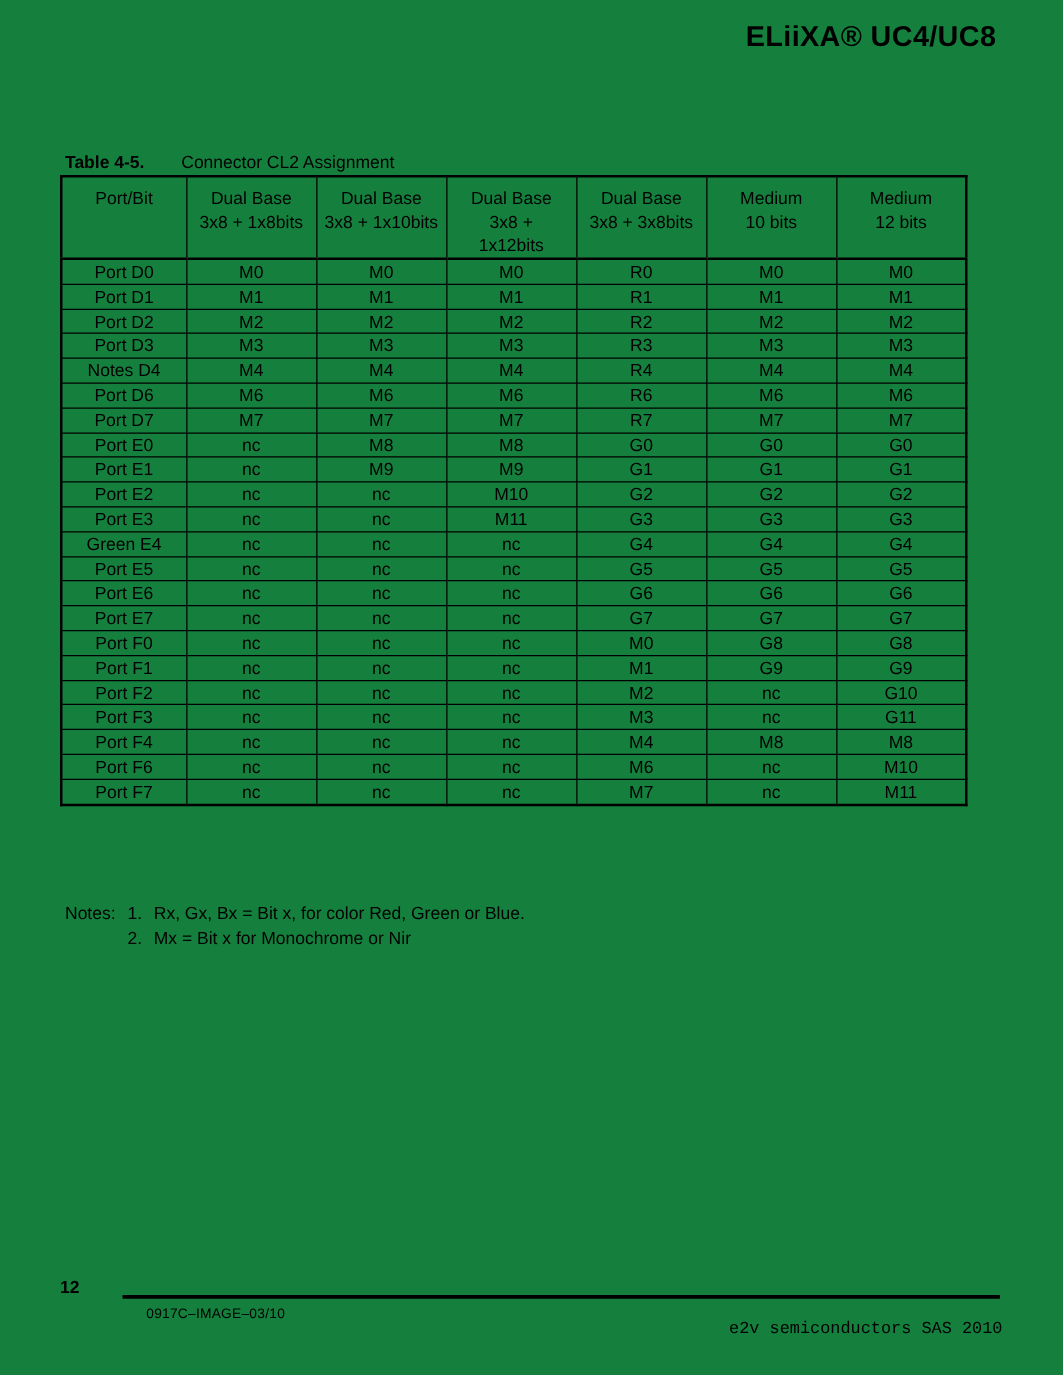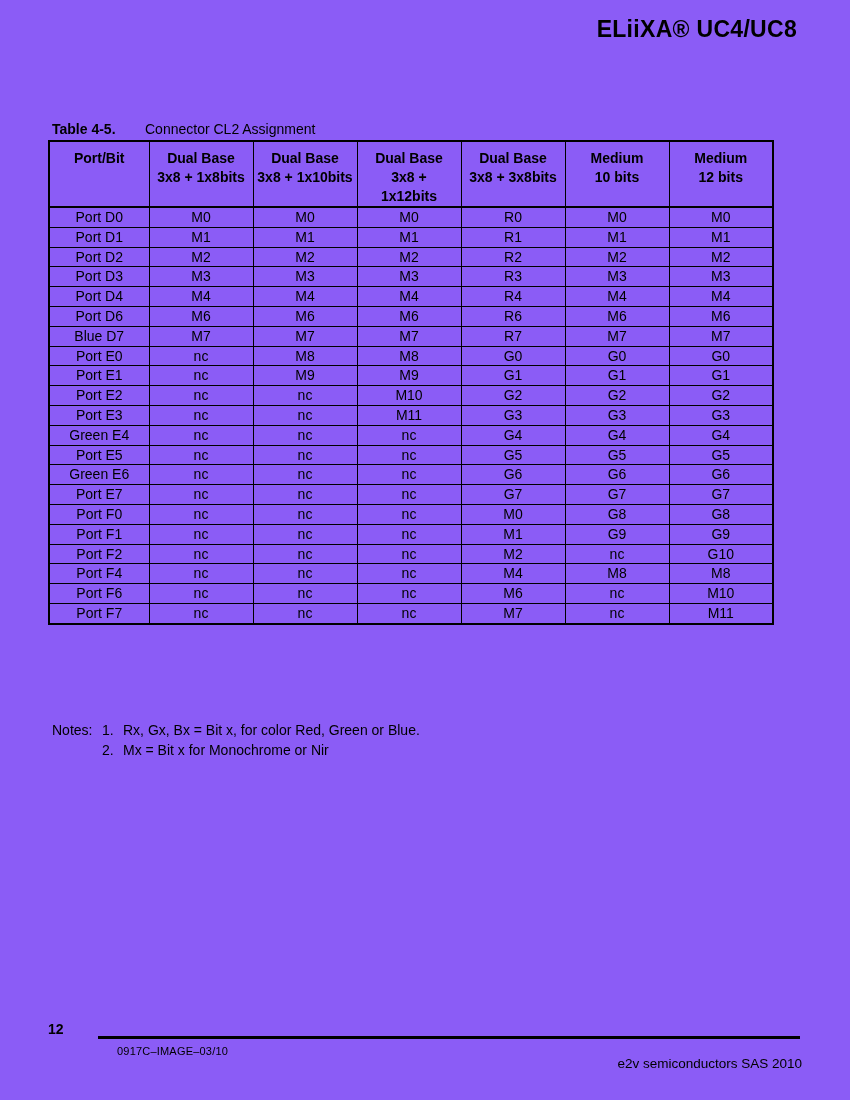--- a/index.html
+++ b/index.html
@@ -11,7 +11,7 @@
     color: #000;
     overflow: hidden;
   }
-  .page { position: absolute; inset: 0; background: #8b5cf6; }
+  .page { position: absolute; inset: 0; background: #15803d; }
 
   
   .doc-title {

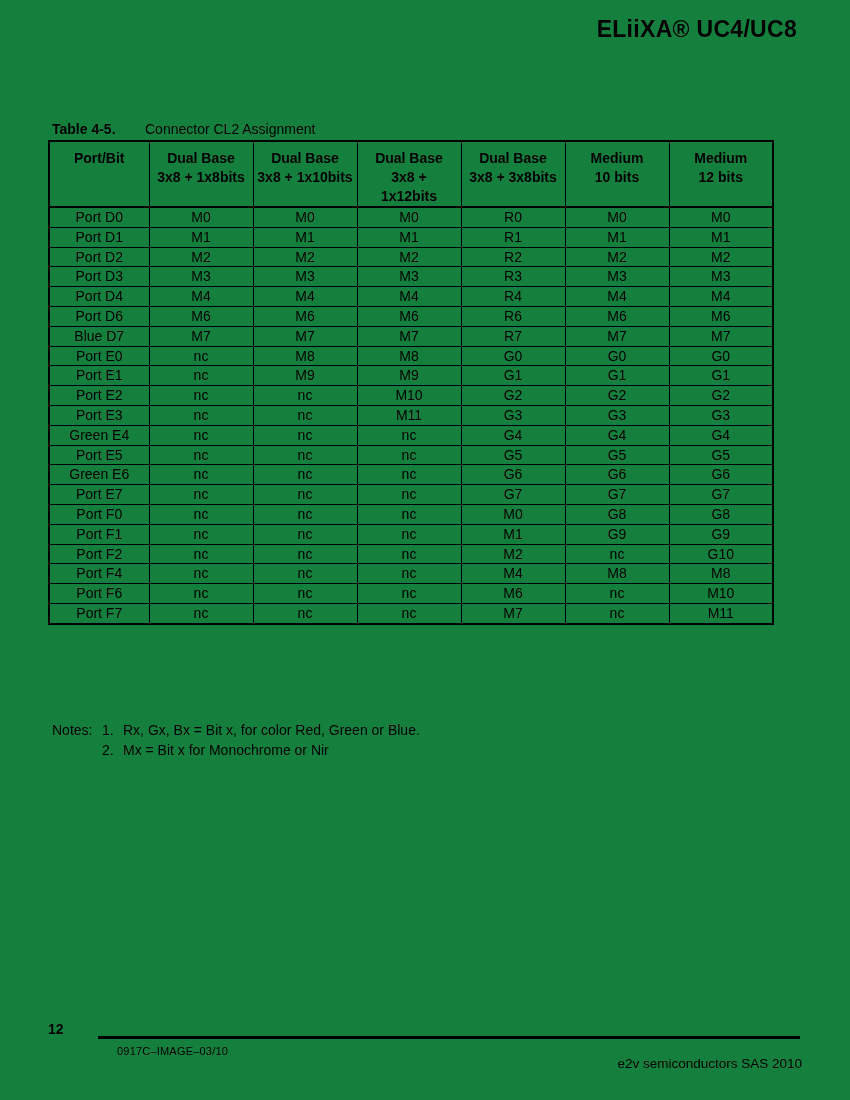--- a/index.html
+++ b/index.html
@@ -39,7 +39,7 @@
     border: 1px solid #000;
     border-bottom: 2px solid #000;
     font-size: 14px;
-    font-weight: bold;
+    font-weight: normal;
     text-align: center;
     vertical-align: top;
     padding-top: 7px;

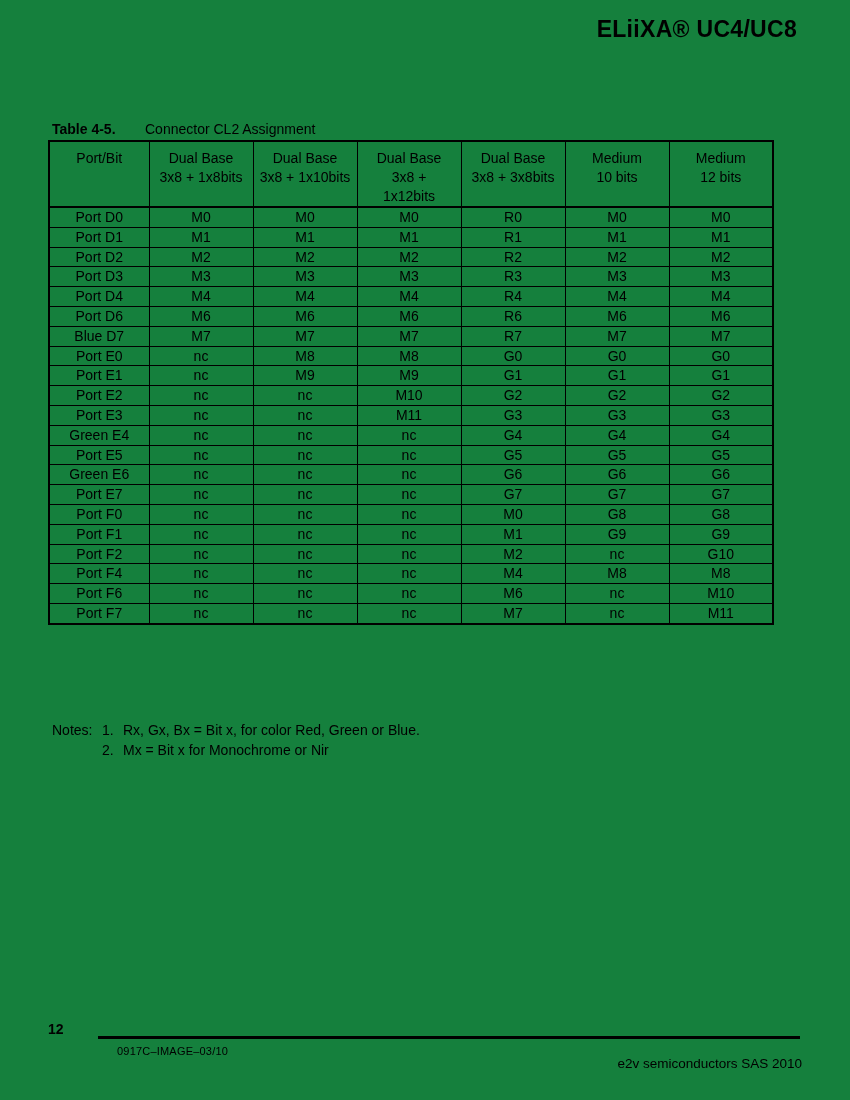--- a/index.html
+++ b/index.html
@@ -157,7 +157,7 @@
             <td>M3</td>
           </tr>
           <tr>
-            <td>Port D4</td>
+            <td>Notes D4</td>
             <td>M4</td>
             <td>M4</td>
             <td>M4</td>

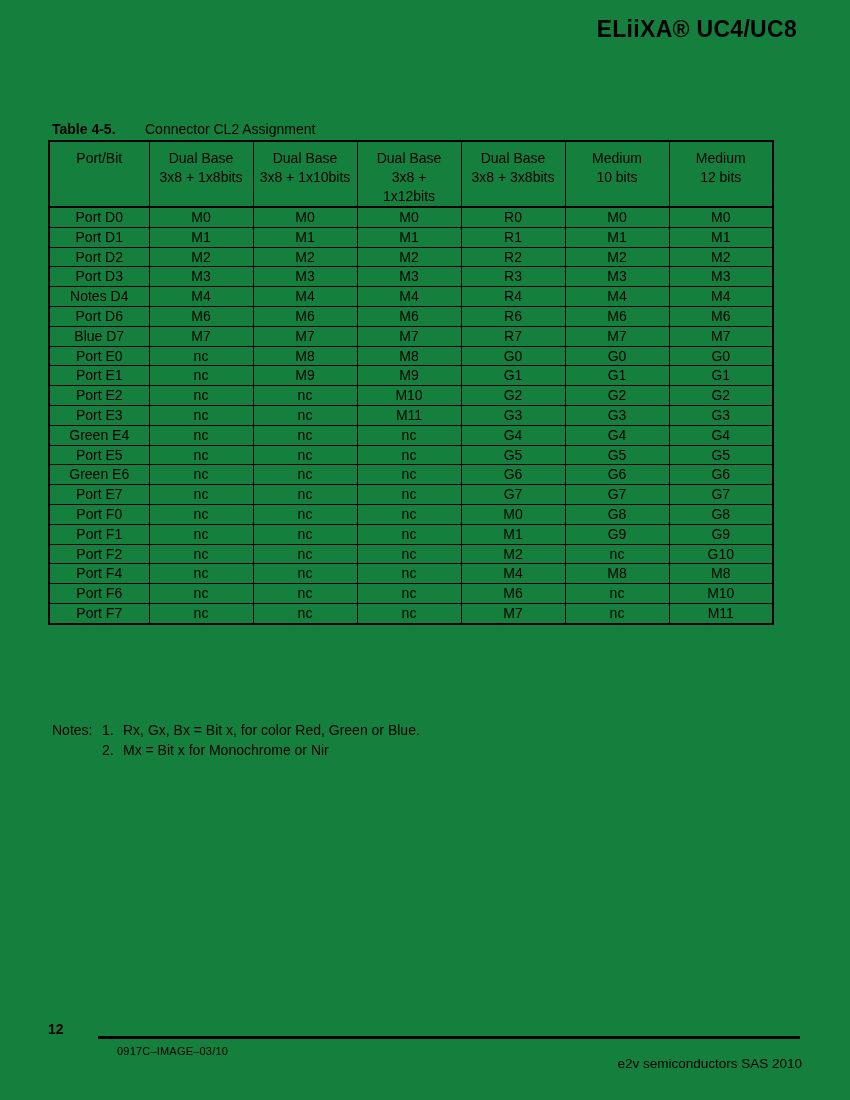--- a/index.html
+++ b/index.html
@@ -175,7 +175,7 @@
             <td>M6</td>
           </tr>
           <tr>
-            <td>Blue D7</td>
+            <td>Port D7</td>
             <td>M7</td>
             <td>M7</td>
             <td>M7</td>

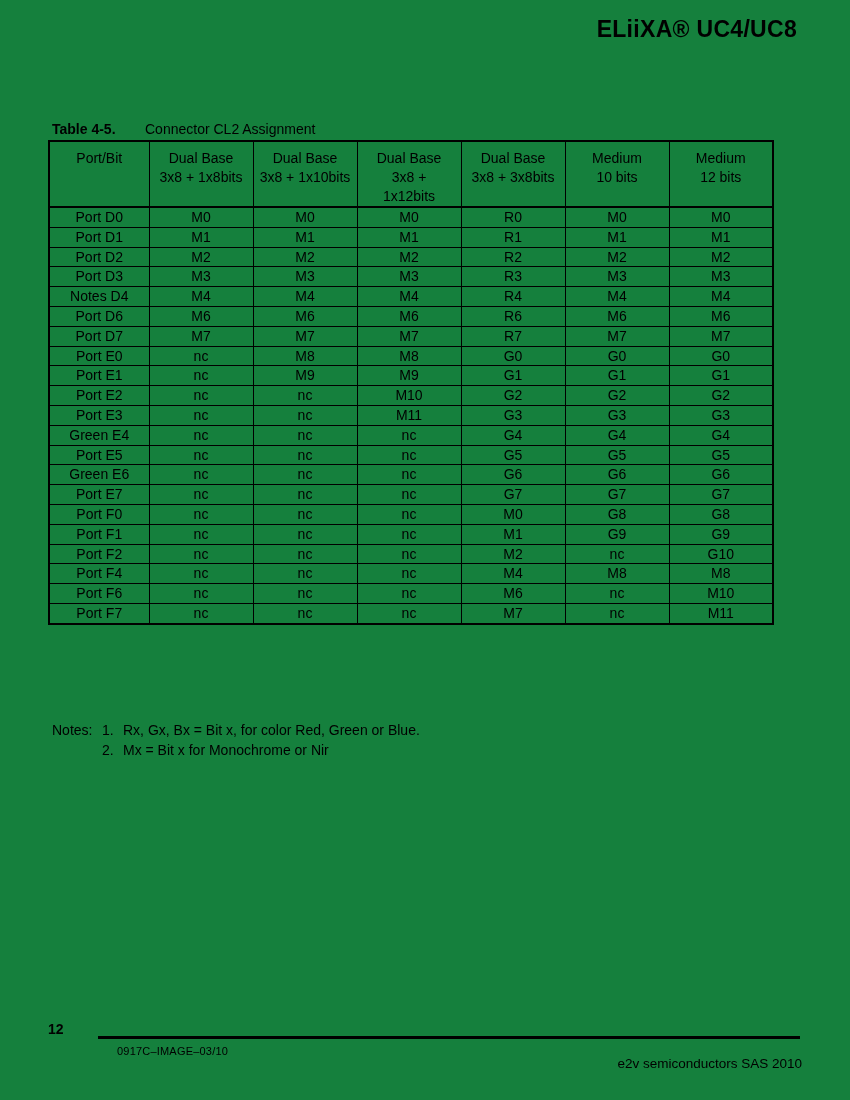--- a/index.html
+++ b/index.html
@@ -238,7 +238,7 @@
             <td>G5</td>
           </tr>
           <tr>
-            <td>Green E6</td>
+            <td>Port E6</td>
             <td>nc</td>
             <td>nc</td>
             <td>nc</td>

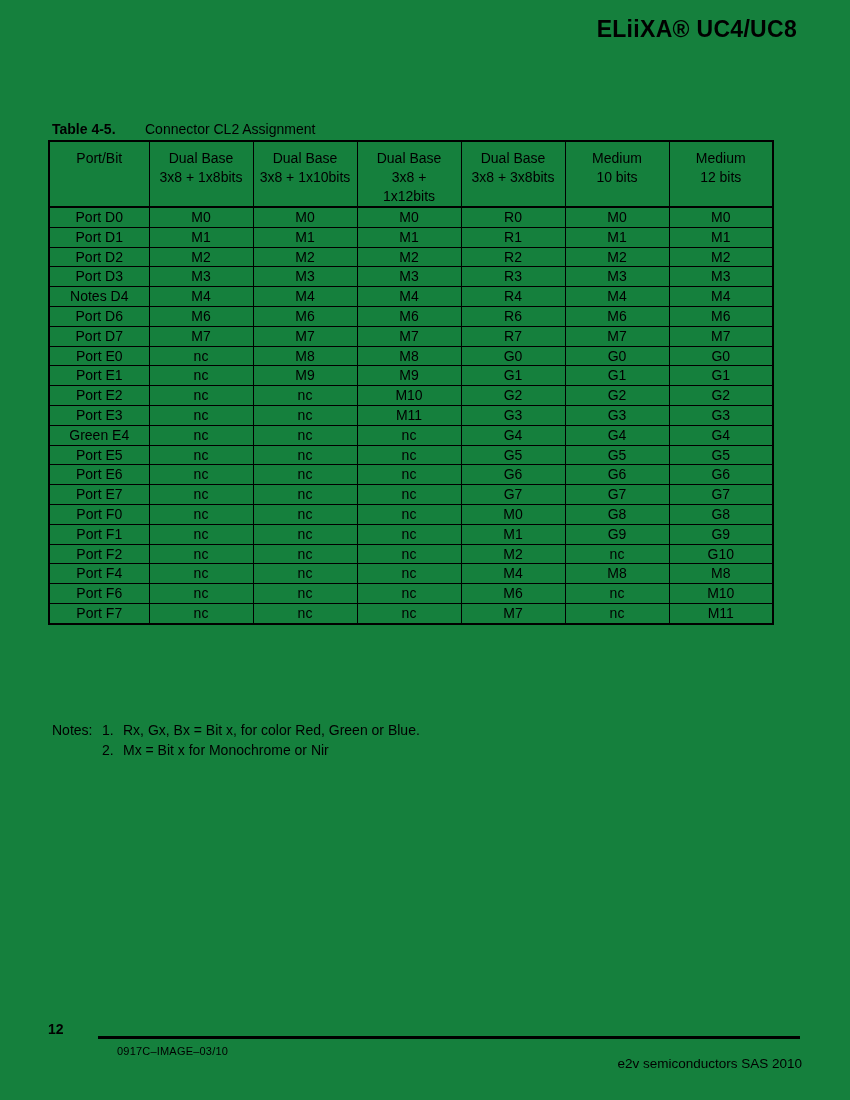--- a/index.html
+++ b/index.html
@@ -283,6 +283,15 @@
             <td>G10</td>
           </tr>
           <tr>
+            <td>Port F3</td>
+            <td>nc</td>
+            <td>nc</td>
+            <td>nc</td>
+            <td>M3</td>
+            <td>nc</td>
+            <td>G11</td>
+          </tr>
+          <tr>
             <td>Port F4</td>
             <td>nc</td>
             <td>nc</td>

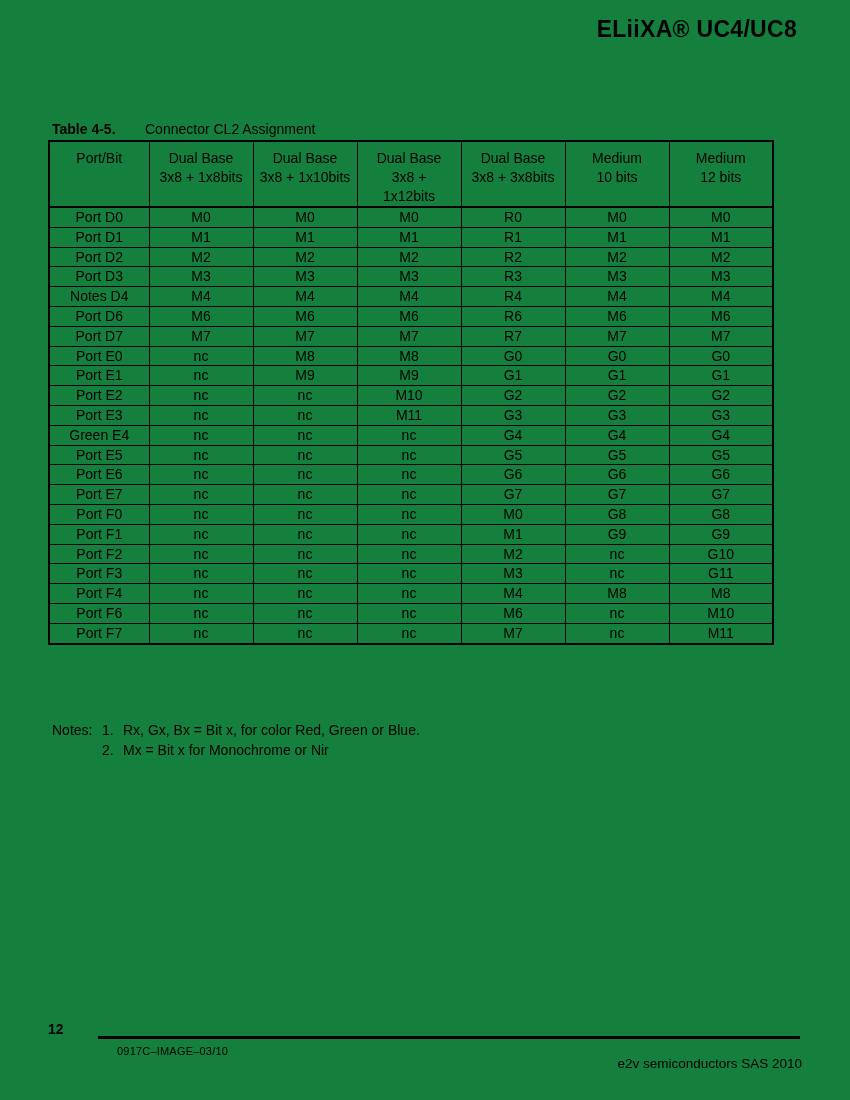--- a/index.html
+++ b/index.html
@@ -80,7 +80,7 @@
   }
   .copyright {
     position: absolute; right: 48px; top: 1056px;
-    font-family: Liberation Sans, sans-serif;
+    font-family: Liberation Mono, monospace;
     font-size: 13.5px;
     white-space: nowrap;
   }

